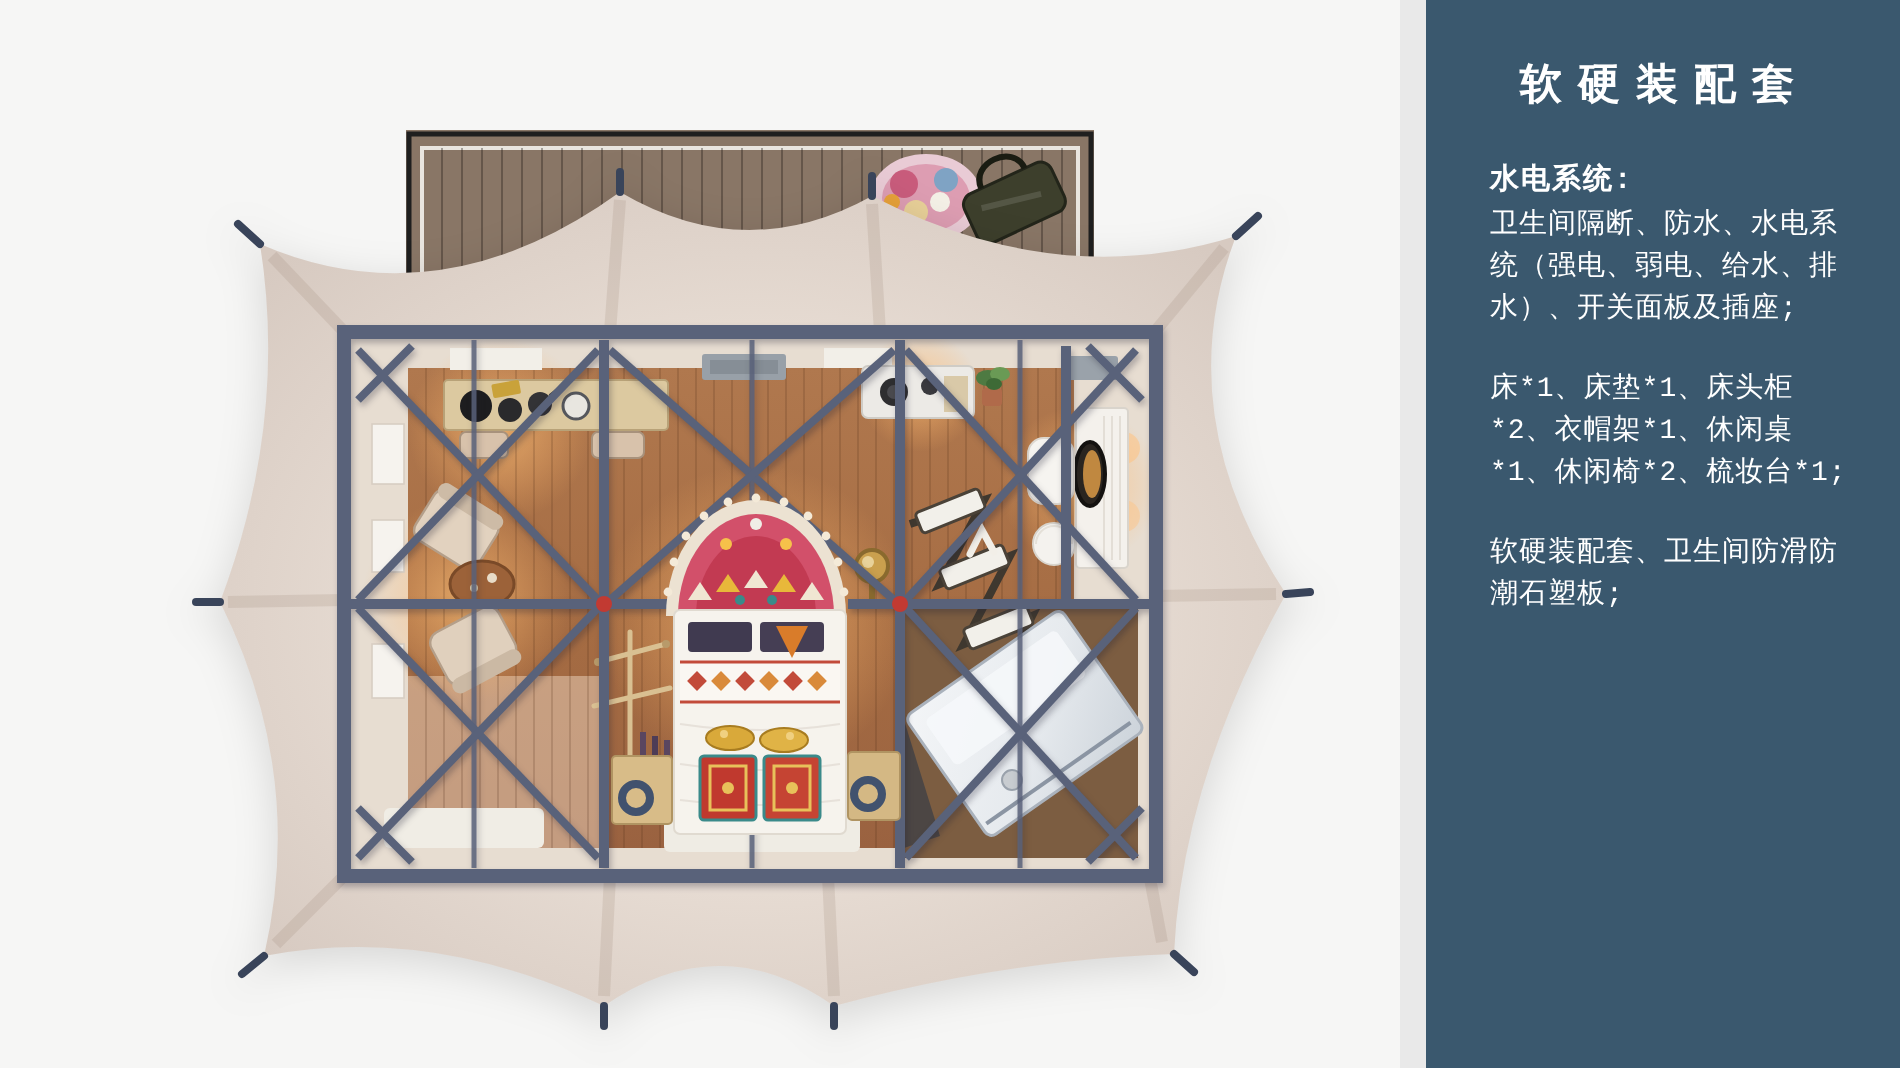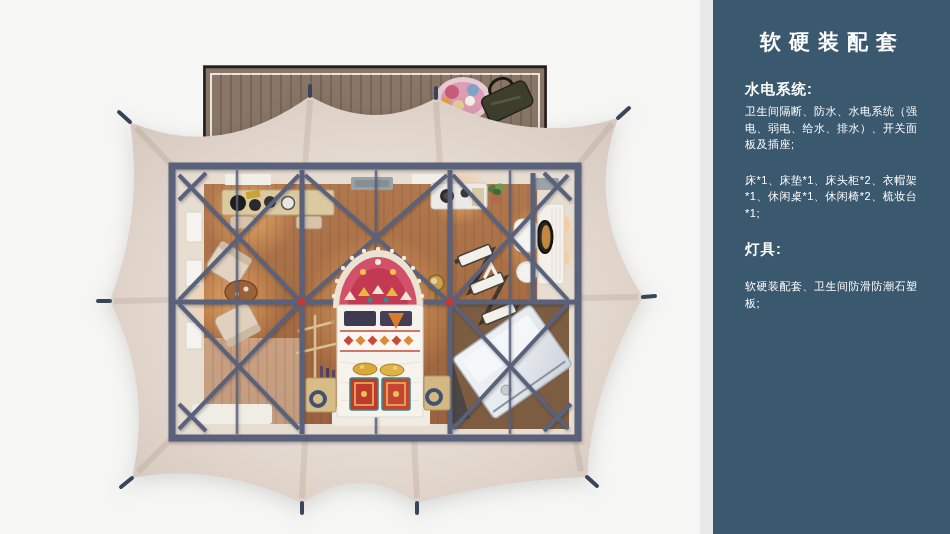--- a/index.html
+++ b/index.html
@@ -4,7 +4,7 @@
 <style>
   html,body{margin:0;padding:0;}
   body{width:950px;height:534px;overflow:hidden;font-family:"Liberation Sans",sans-serif;}
-  .stage{position:relative;width:950px;height:380px;background:#3b82f6;display:flex;}
+  .stage{position:relative;width:950px;height:380px;background:#3b82f6;display:flex;font-family:Liberation Mono, monospace;}
   .art{position:relative;width:700px;height:534px;flex:0 0 700px;}
   .art svg{display:block;width:700px;height:534px;}
   .gap-strip{width:13px;height:534px;flex:0 0 13px;background:#e9e9e9;}

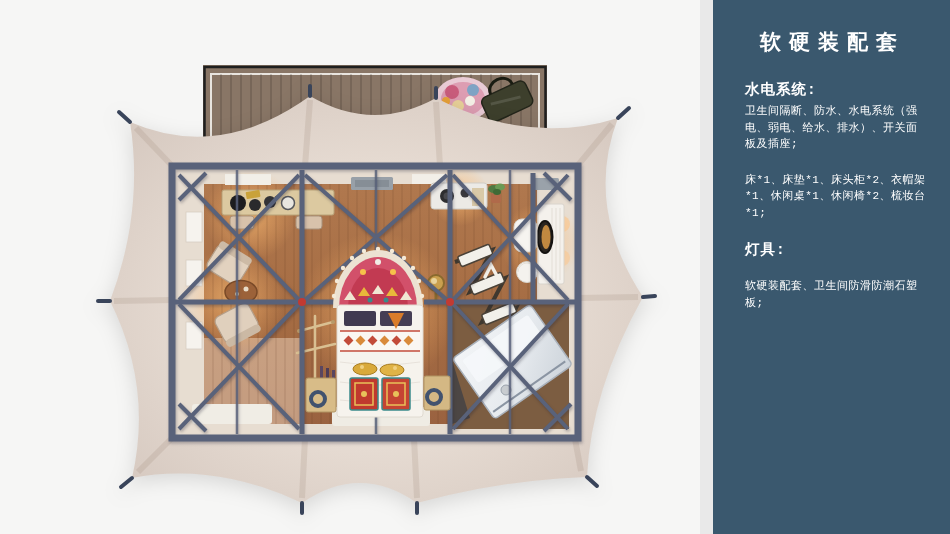--- a/index.html
+++ b/index.html
@@ -14,7 +14,7 @@
               letter-spacing:8px;text-align:center;white-space:nowrap;}
   .spec-section{margin-bottom:19px;}
   .spec-section h2{margin:0 0 4px 0;font-size:14.5px;font-weight:bold;letter-spacing:1px;}
-  .spec-section p{margin:0;font-size:11px;line-height:1.5;letter-spacing:0.5px;}
+  .spec-section p{margin:0;font-size:14px;line-height:1.5;letter-spacing:0.5px;}
   
   .beam{stroke:#59627a;fill:none;}
   .plank{stroke:rgba(80,45,20,0.18);stroke-width:1;}

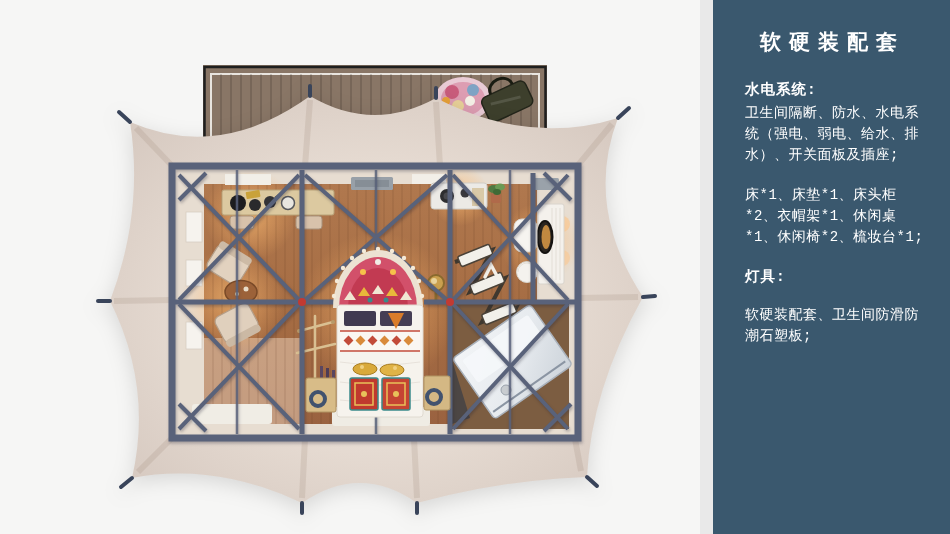--- a/index.html
+++ b/index.html
@@ -380,7 +380,6 @@
     </section>
 
     <section class="spec-section">
-      <h2>灯具:</h2>
     </section>
 
 

